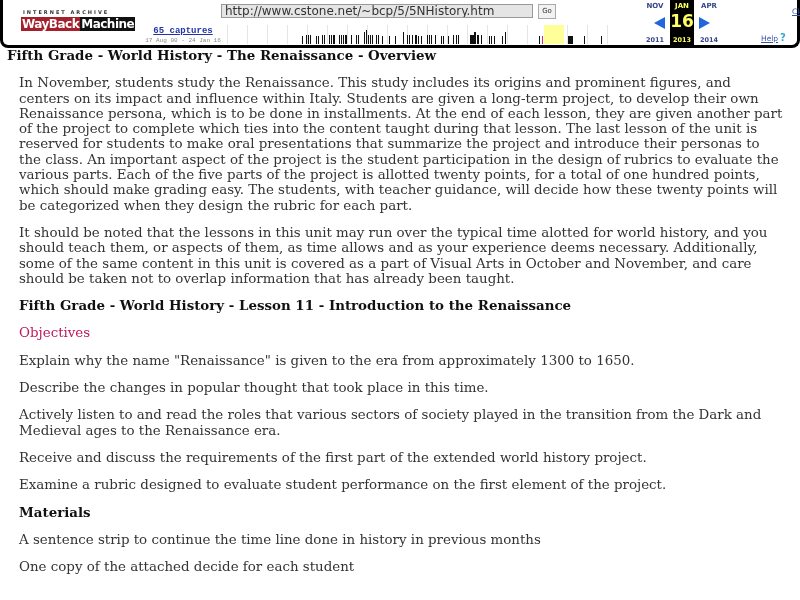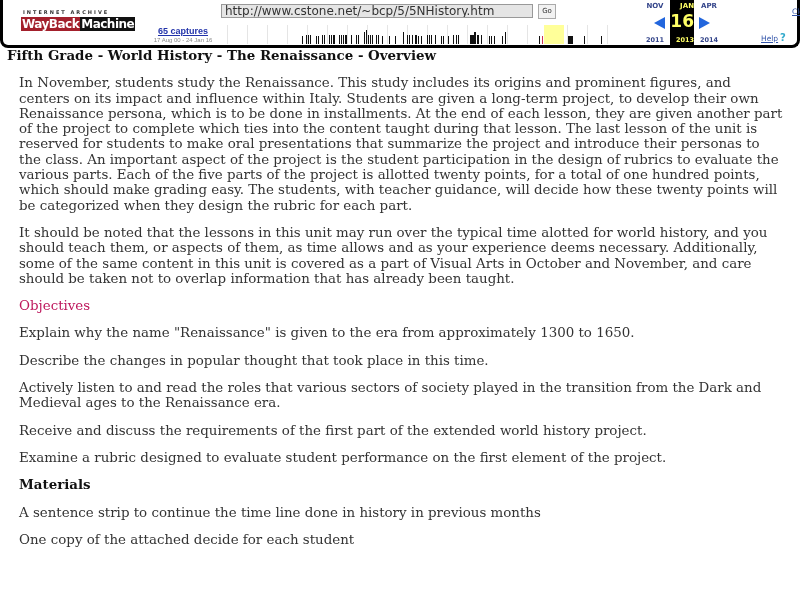--- a/index.html
+++ b/index.html
@@ -49,7 +49,7 @@
 
     #wm-nav { position: absolute; left: 640px; top: 0; width: 100px; height: 46px; font-family: "DejaVu Sans", sans-serif; }
     .wm-col { position: absolute; top: 0; width: 24px; height: 46px; text-align: center; }
-    .wm-col.prev { left: 0; } .wm-col.cur { left: 27px; background: #000; text-align: right; } .wm-col.next { left: 54px; }
+    .wm-col.prev { left: 0; } .wm-col.cur { left: 27px; background: #000; } .wm-col.next { left: 54px; }
     .wm-month { display: block; font-size: 7px; font-weight: bold; color: #33448a; margin-top: 2px; }
     .wm-col.cur .wm-month { color: #ffff66; }
     .wm-year { position: absolute; bottom: 2px; left: 0; width: 100%; font-size: 6.5px; font-weight: bold; color: #33448a; }

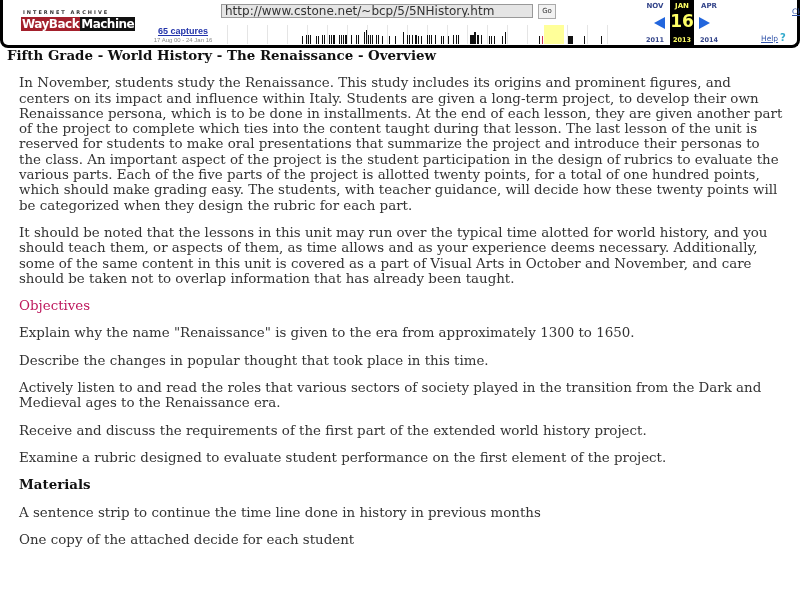--- a/index.html
+++ b/index.html
@@ -25,7 +25,7 @@
     #wm-logo .wb-text .way { background: #a3202c; color: #fff; padding: 0 1px; }
     #wm-logo .wb-text .machine { background: #111; color: #fff; padding: 0 1px; }
 
-    #wm-captures { position: absolute; left: 130px; top: 26px; width: 100px; text-align: center; font-family: Liberation Sans, sans-serif; }
+    #wm-captures { position: absolute; left: 130px; top: 26px; width: 100px; text-align: center; font-family: Liberation Mono, monospace; }
     #wm-captures a { display: block; font-size: 9px; color: #2233aa; text-decoration: underline; font-weight: bold; }
     #wm-captures .range { display: block; font-size: 6px; color: #888; margin-top: 1px; }
 

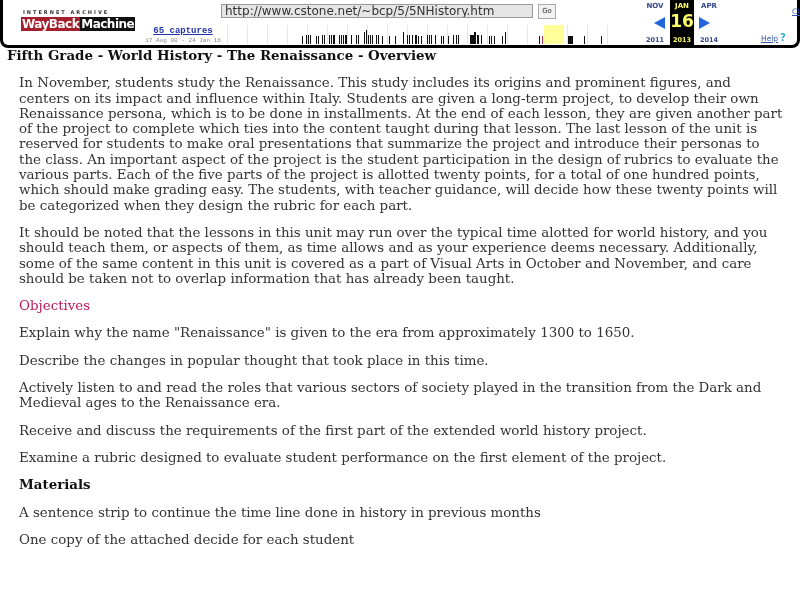--- a/index.html
+++ b/index.html
@@ -211,6 +211,7 @@
   <p class="overview-p">In November, students study the Renaissance. This study includes its origins and prominent figures, and centers on its impact and influence within Italy. Students are given a long-term project, to develop their own Renaissance persona, which is to be done in installments. At the end of each lesson, they are given another part of the project to complete which ties into the content taught during that lesson. The last lesson of the unit is reserved for students to make oral presentations that summarize the project and introduce their personas to the class. An important aspect of the project is the student participation in the design of rubrics to evaluate the various parts. Each of the five parts of the project is allotted twenty points, for a total of one hundred points, which should make grading easy. The students, with teacher guidance, will decide how these twenty points will be categorized when they design the rubric for each part.</p>
   <p class="note-p">It should be noted that the lessons in this unit may run over the typical time alotted for world history, and you should teach them, or aspects of them, as time allows and as your experience deems necessary. Additionally, some of the same content in this unit is covered as a part of Visual Arts in October and November, and care should be taken not to overlap information that has already been taught.</p>
 
+  <p class="lesson-title">Fifth Grade - World History - Lesson 11 - Introduction to the Renaissance</p>
   <p class="section-title">Objectives</p>
   <p class="item">Explain why the name "Renaissance" is given to the era from approximately 1300 to 1650.</p>
   <p class="item">Describe the changes in popular thought that took place in this time.</p>

